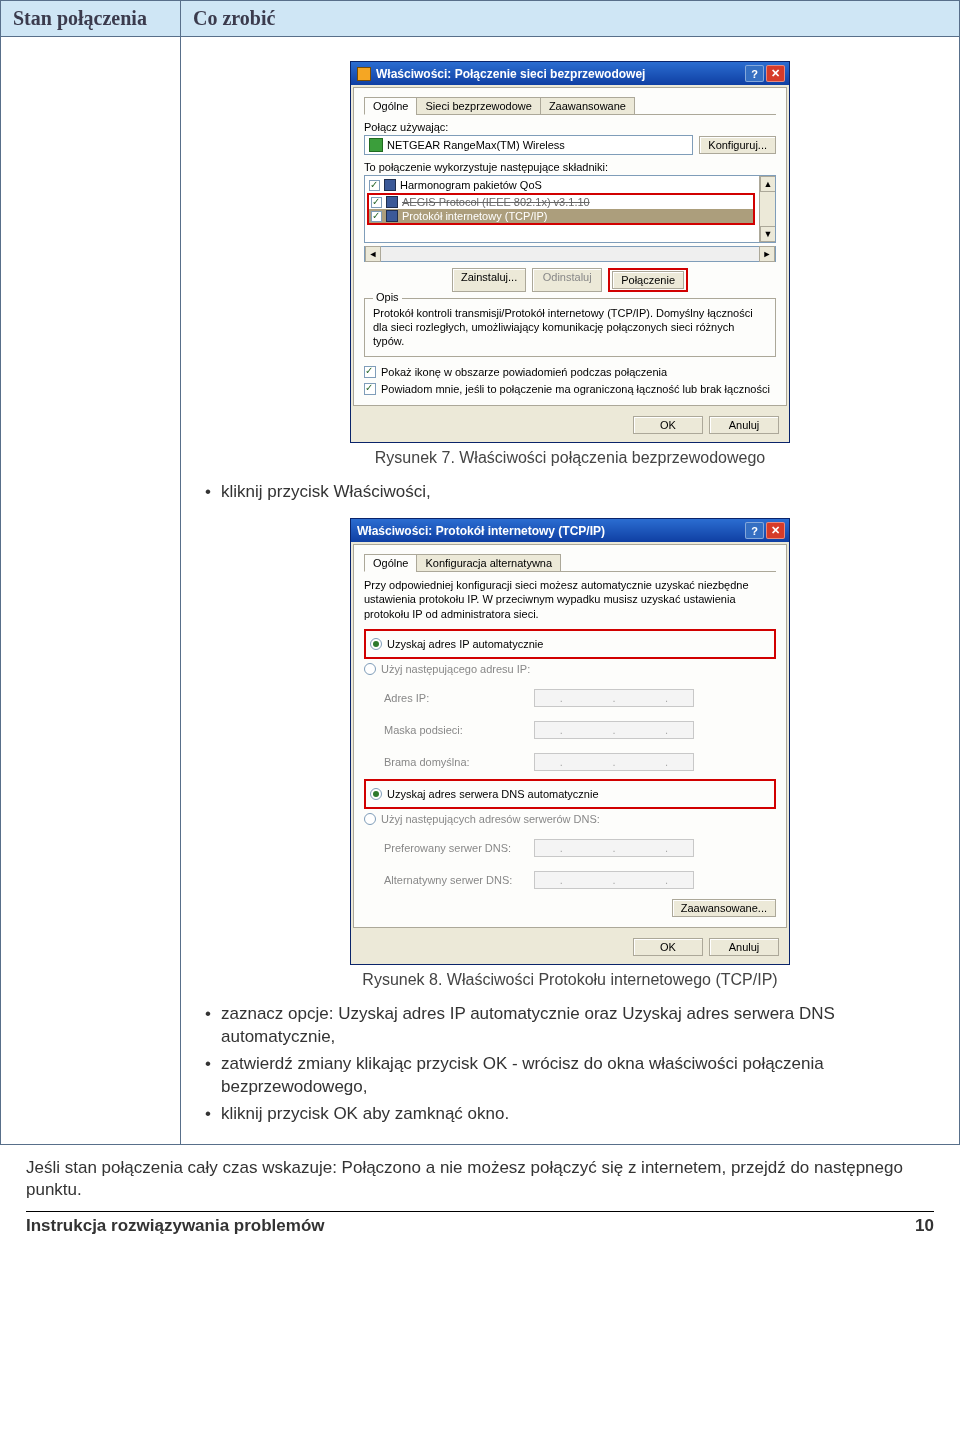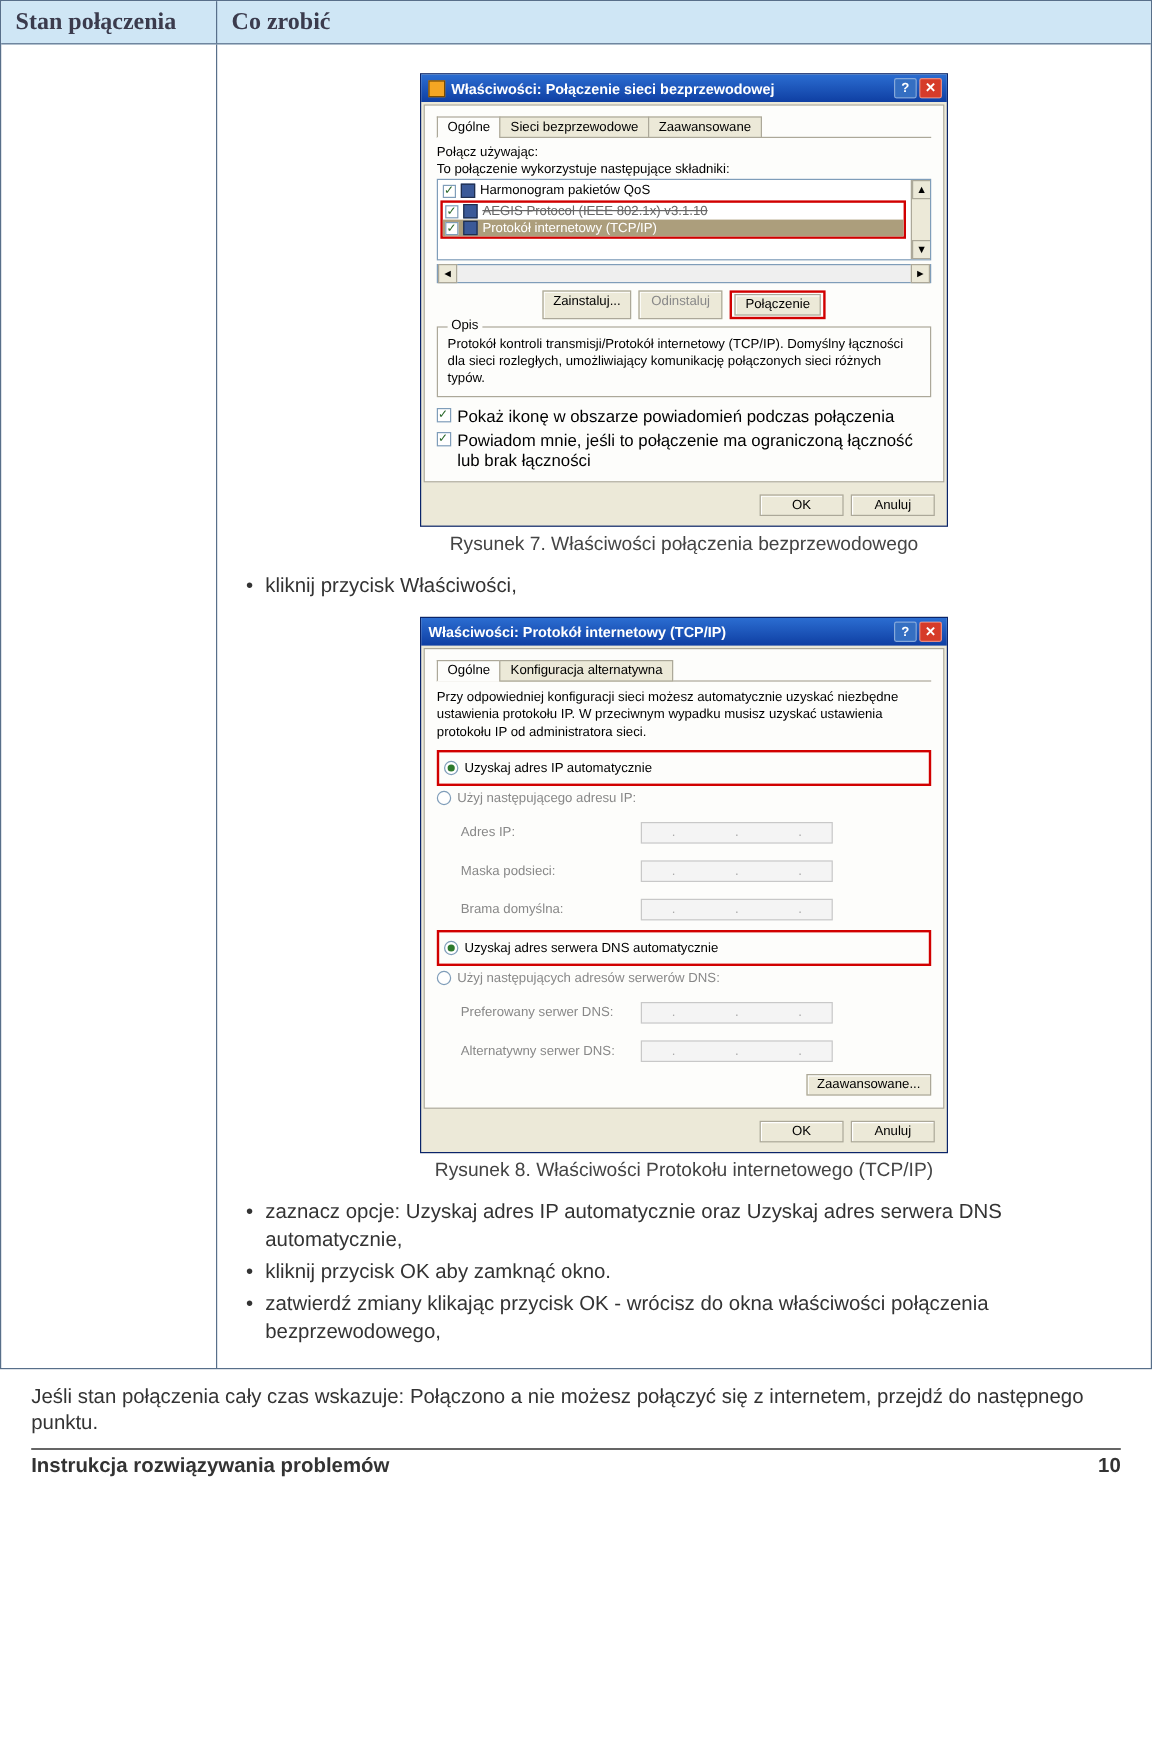--- a/index.html
+++ b/index.html
@@ -316,6 +316,13 @@
             <div class="xp-tab">Zaawansowane</div>
           </div>
           <span class="xp-label">Połącz używając:</span>
+          <div class="xp-row">
+            <div class="xp-input">
+              <span class="dev-icon"></span>
+              <span>NETGEAR RangeMax(TM) Wireless</span>
+            </div>
+            <div class="xp-button">Konfiguruj...</div>
+          </div>
           <span class="xp-label">To połączenie wykorzystuje następujące składniki:</span>
           <div class="xp-listbox">
             <div style="position:absolute; right:0; top:0; bottom:0; width:16px; background:#ece9d8; border-left:1px solid #aca899; display:flex; flex-direction:column; justify-content:space-between;">

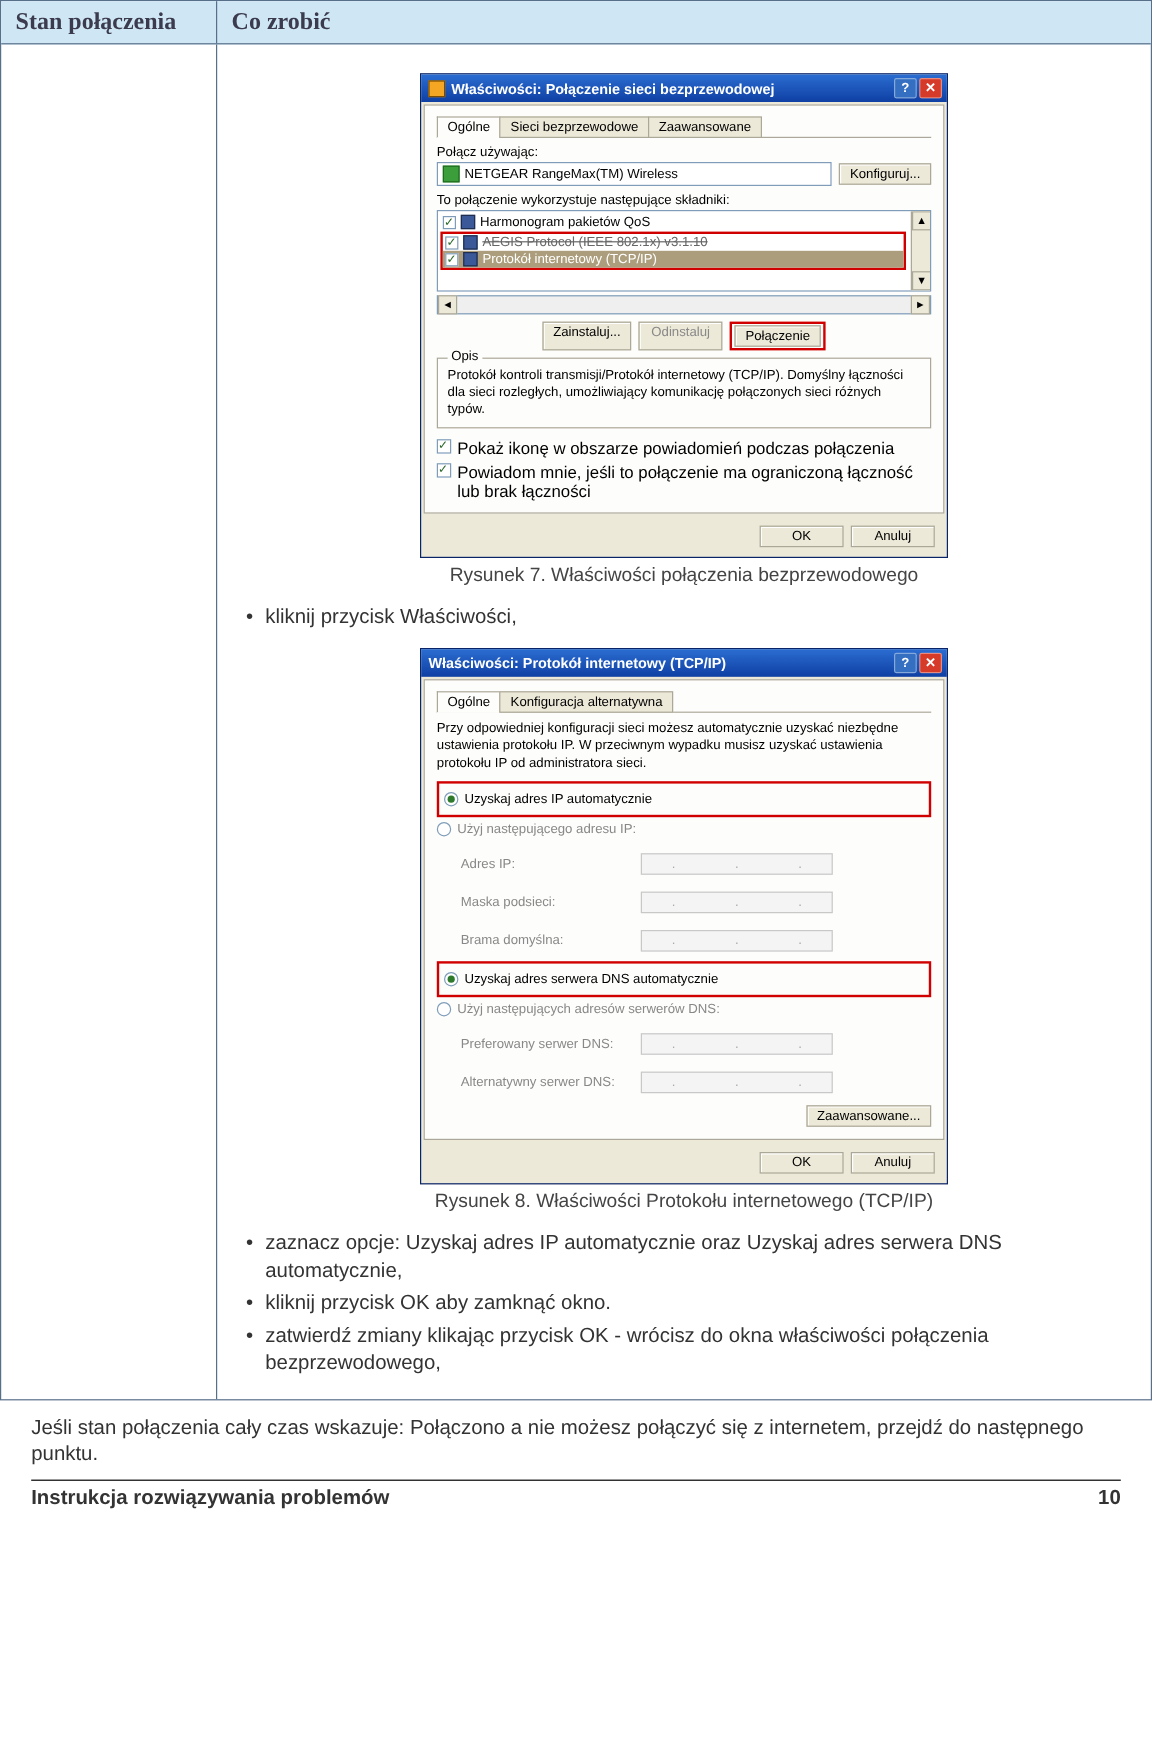--- a/index.html
+++ b/index.html
@@ -200,8 +200,8 @@
     line-height: 1.25;
   }
   .xp-check-line {
-    display: flex; align-items: flex-start; gap: 5px;
-    font-size: 14px; margin-top: 4px;
+    display: flex; align-items: center; gap: 5px;
+    font-size: 11px; margin-top: 4px;
   }
   .xp-check-line .chk {
     width: 12px; height: 12px; border: 1px solid #7f9db9; background: #fff;

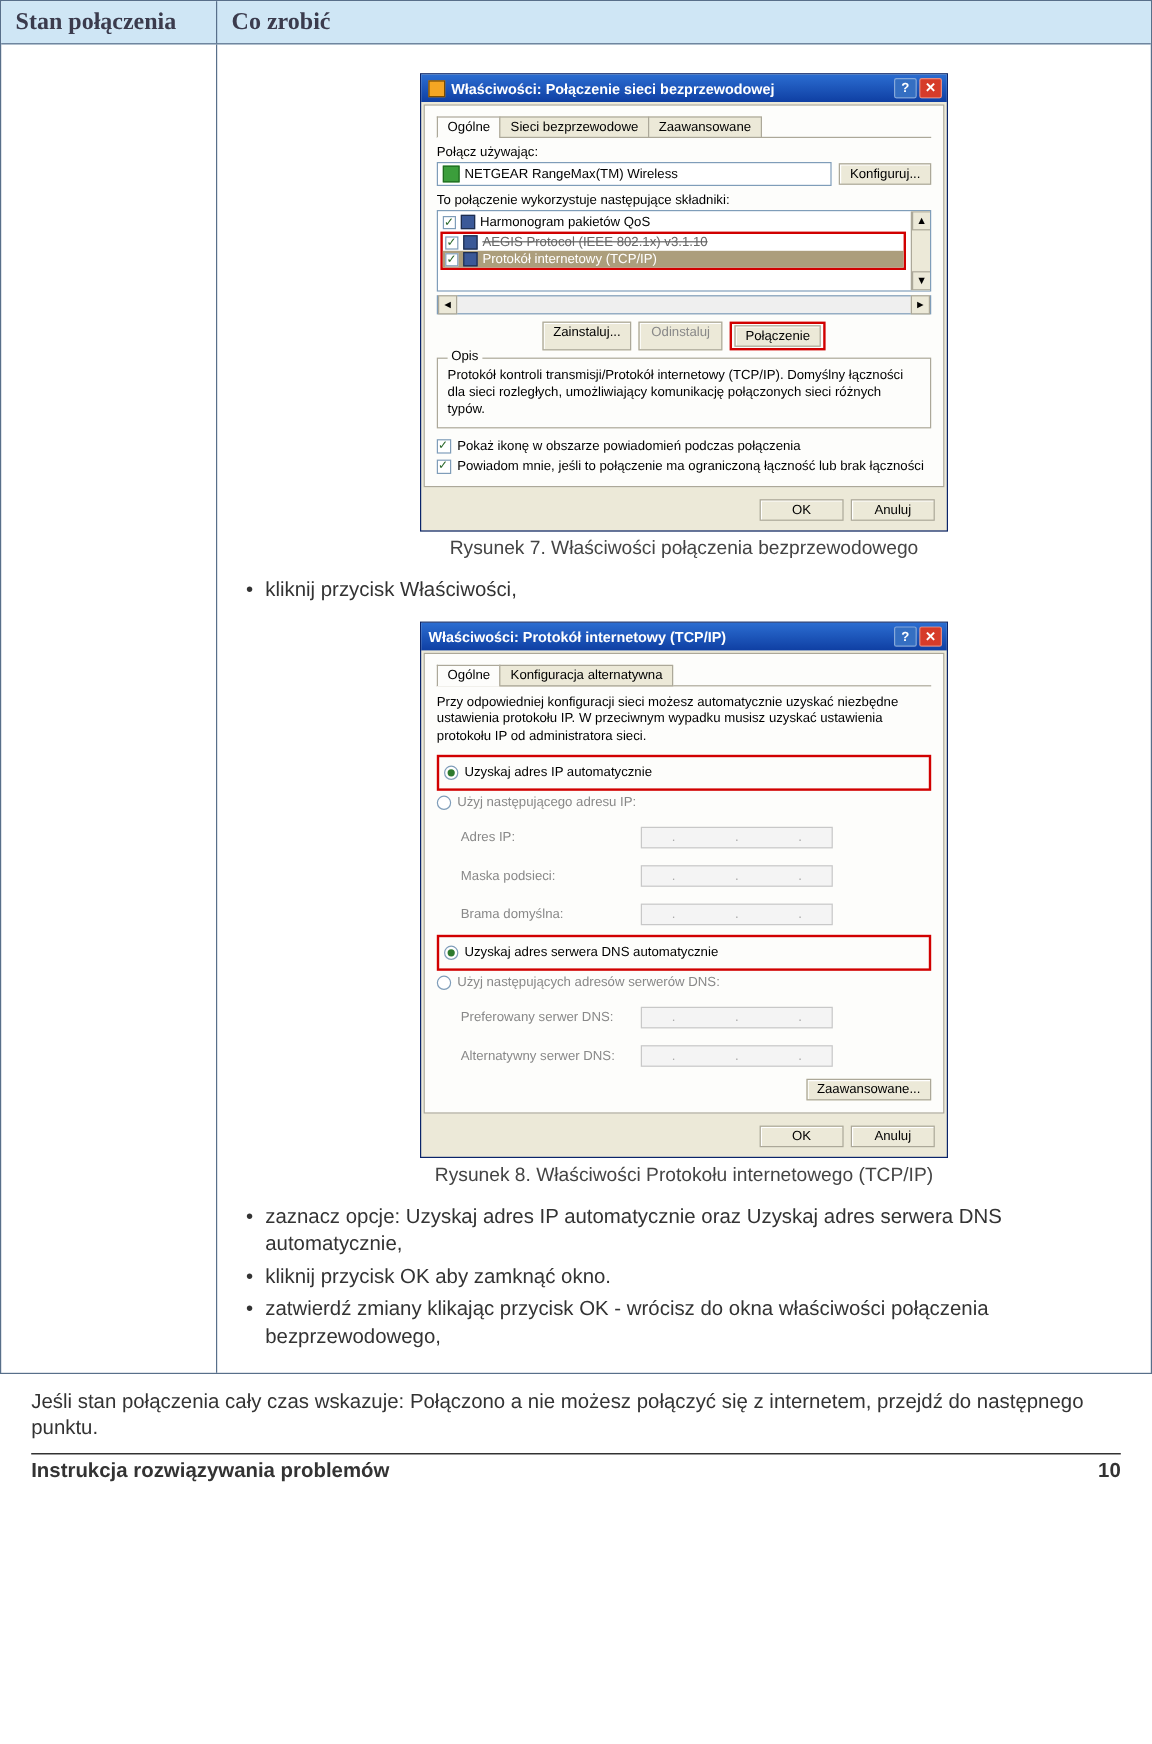--- a/index.html
+++ b/index.html
@@ -479,10 +479,10 @@
           <span>zaznacz opcje: Uzyskaj adres IP  automatycznie oraz Uzyskaj adres serwera DNS automatycznie,</span>
         </li>
         <li>
-          <span>kliknij przycisk OK  aby zamknąć okno.</span>
+          <span>zatwierdź zmiany klikając przycisk OK  - wrócisz do okna właściwości połączenia bezprzewodowego,</span>
         </li>
         <li>
-          <span>zatwierdź zmiany klikając przycisk OK  - wrócisz do okna właściwości połączenia bezprzewodowego,</span>
+          <span>kliknij przycisk OK  aby zamknąć okno.</span>
         </li>
       </ul>
 

